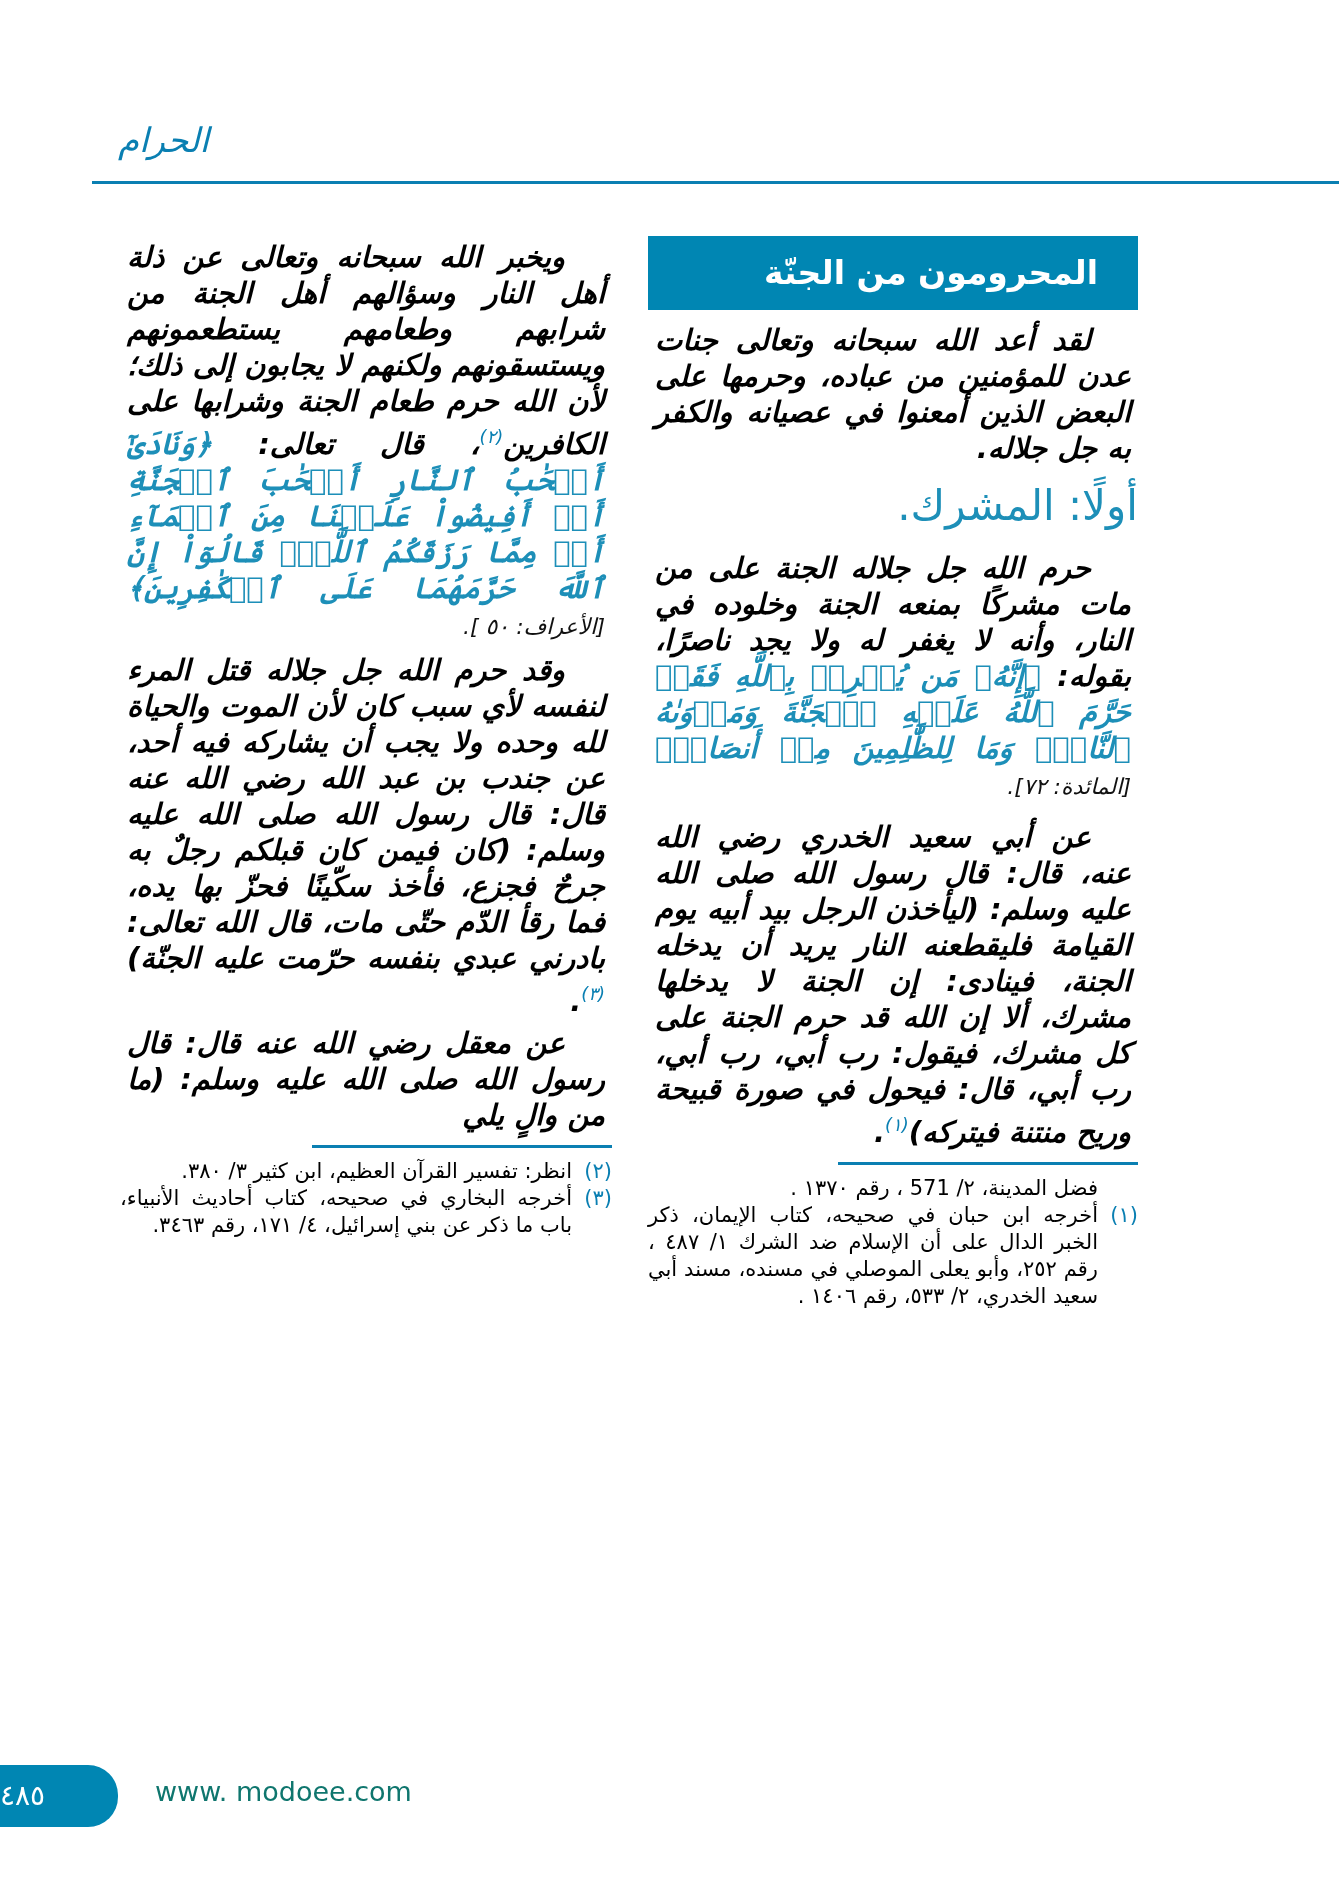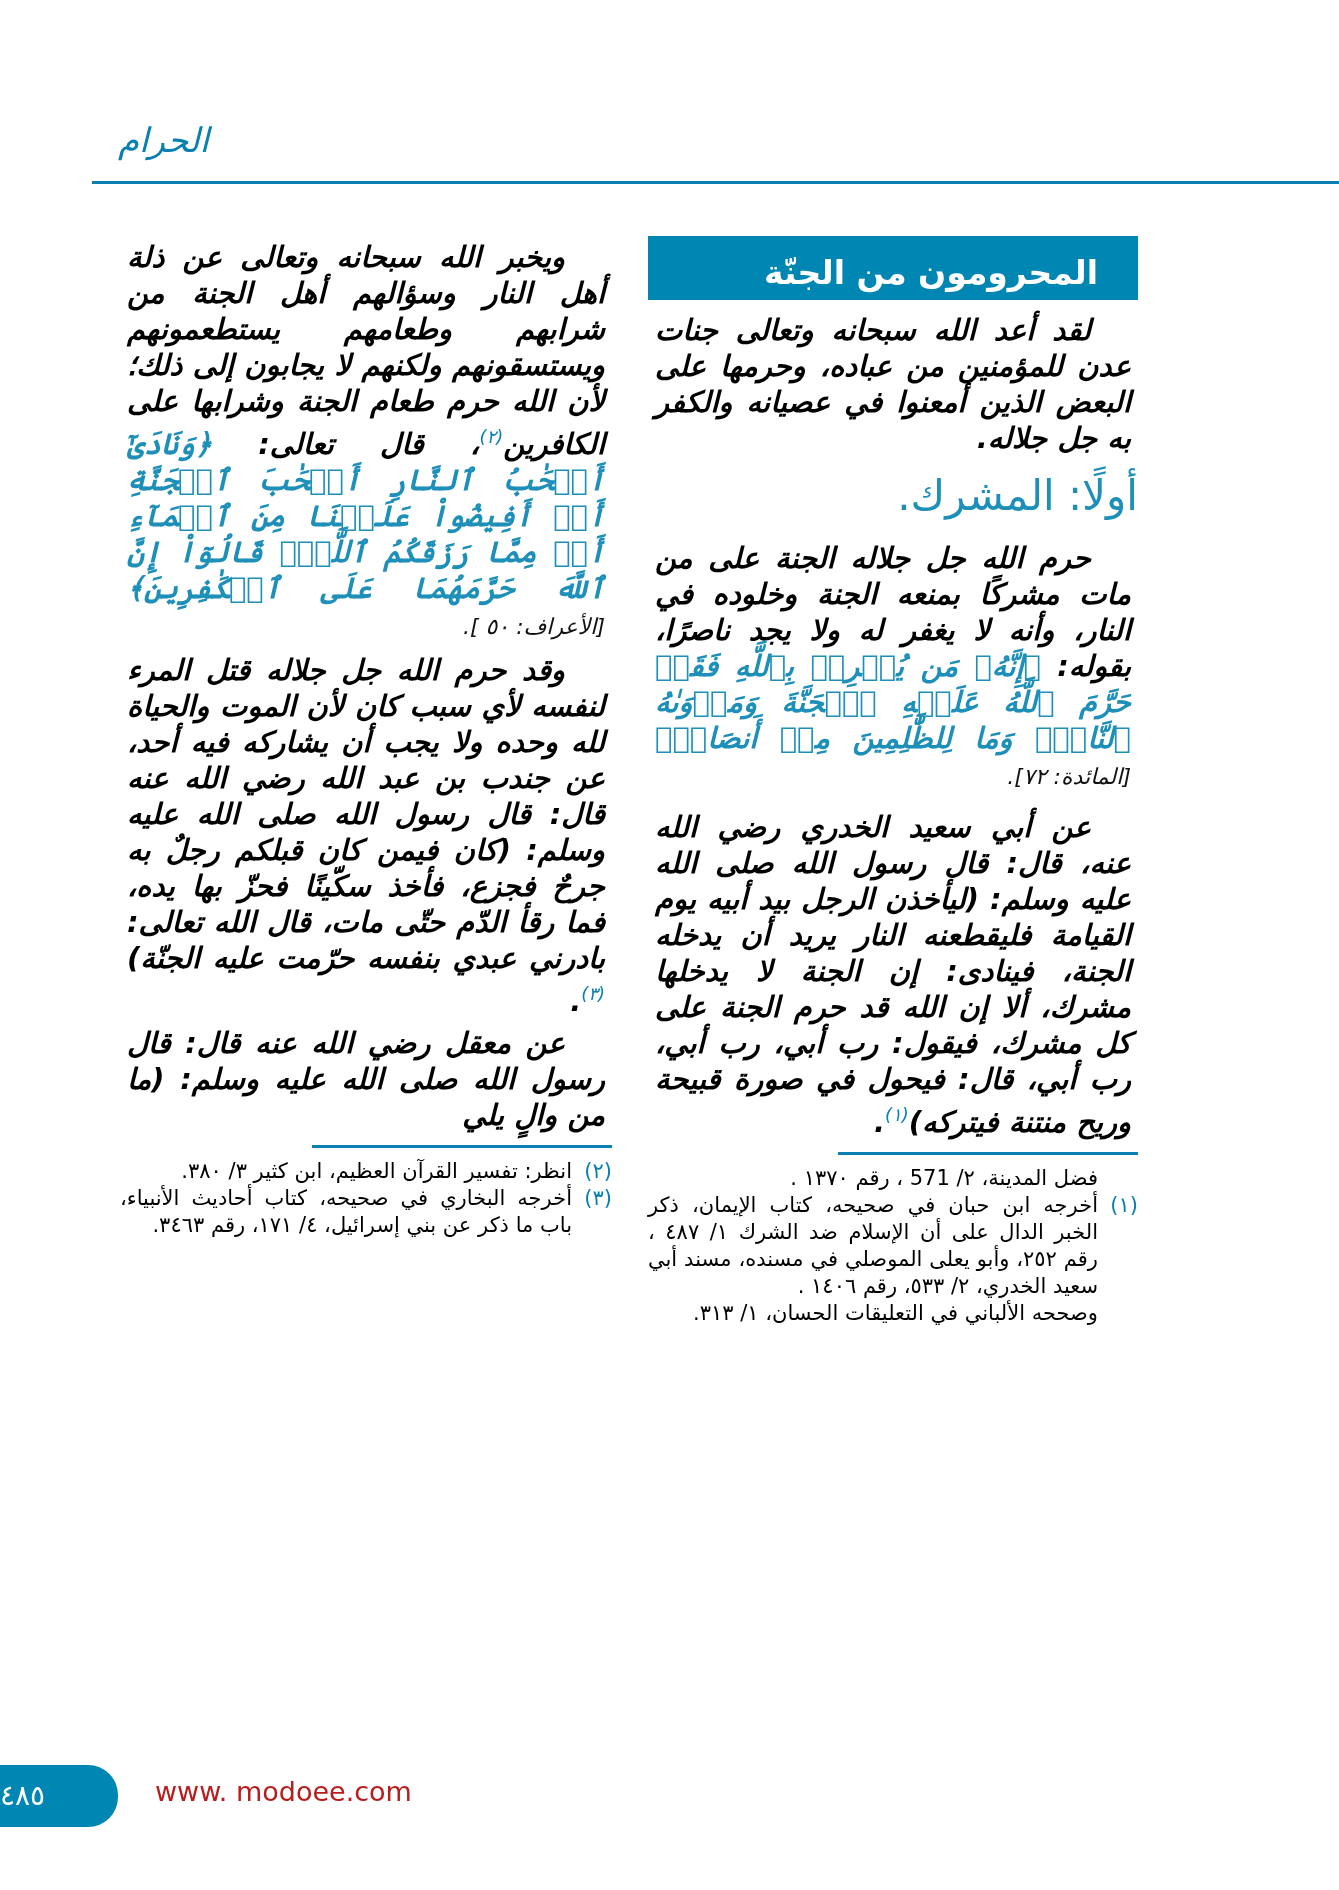--- a/index.html
+++ b/index.html
@@ -13,7 +13,7 @@
     .col-right { left: 648px; width: 490px; top: 236px; }
     .col-left  { left: 120px; width: 492px; top: 232px; }
 
-    .section-box { background: #0086b3; color: #fff; height: 64px; line-height: 74px;
+    .section-box { background: #0086b3; color: #fff; height: 74px; line-height: 74px;
                    padding-right: 40px; font-size: 33px; font-weight: bold; margin-bottom: 12px;
                    width: 100%; box-sizing: border-box; text-align: right; }
     .p { font-size: 29px; font-weight: bold; line-height: 36px; margin: 7px; font-style: italic; }

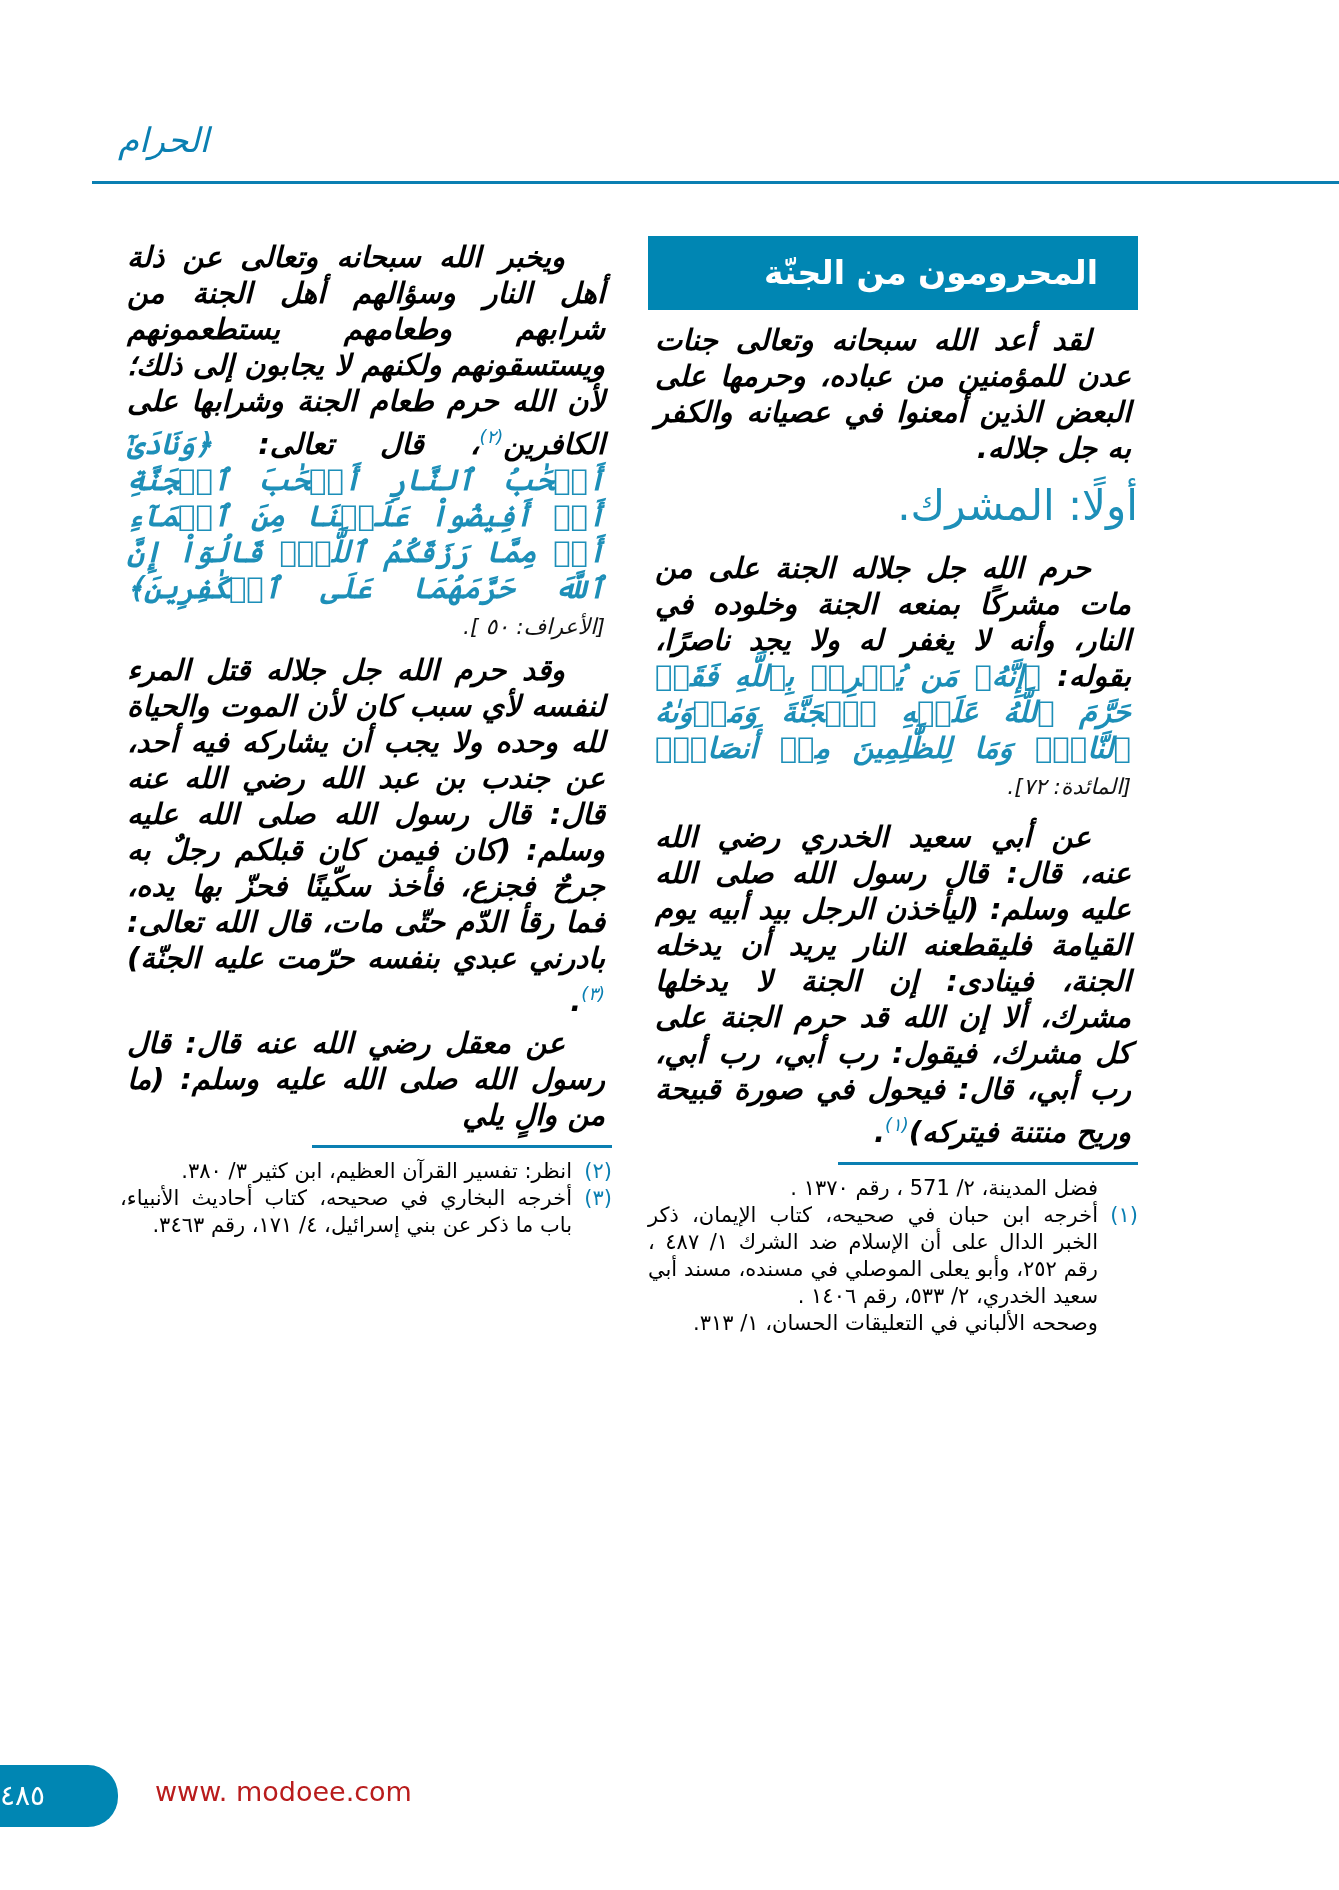--- a/index.html
+++ b/index.html
@@ -63,9 +63,6 @@
     <span class="num">(١)</span>
     <span class="txt">أخرجه ابن حبان في صحيحه، كتاب الإيمان، ذكر الخبر الدال على أن الإسلام ضد الشرك ١/ ٤٨٧ ، رقم ٢٥٢، وأبو يعلى الموصلي في مسنده، مسند أبي سعيد الخدري، ٢/ ٥٣٣، رقم ١٤٠٦ .</span>
   </div>
-  <div class="fn cont">
-    <span class="txt">وصححه الألباني في التعليقات الحسان، ١/ ٣١٣.</span>
-  </div>
 </div>
 
 <div class="col col-left">

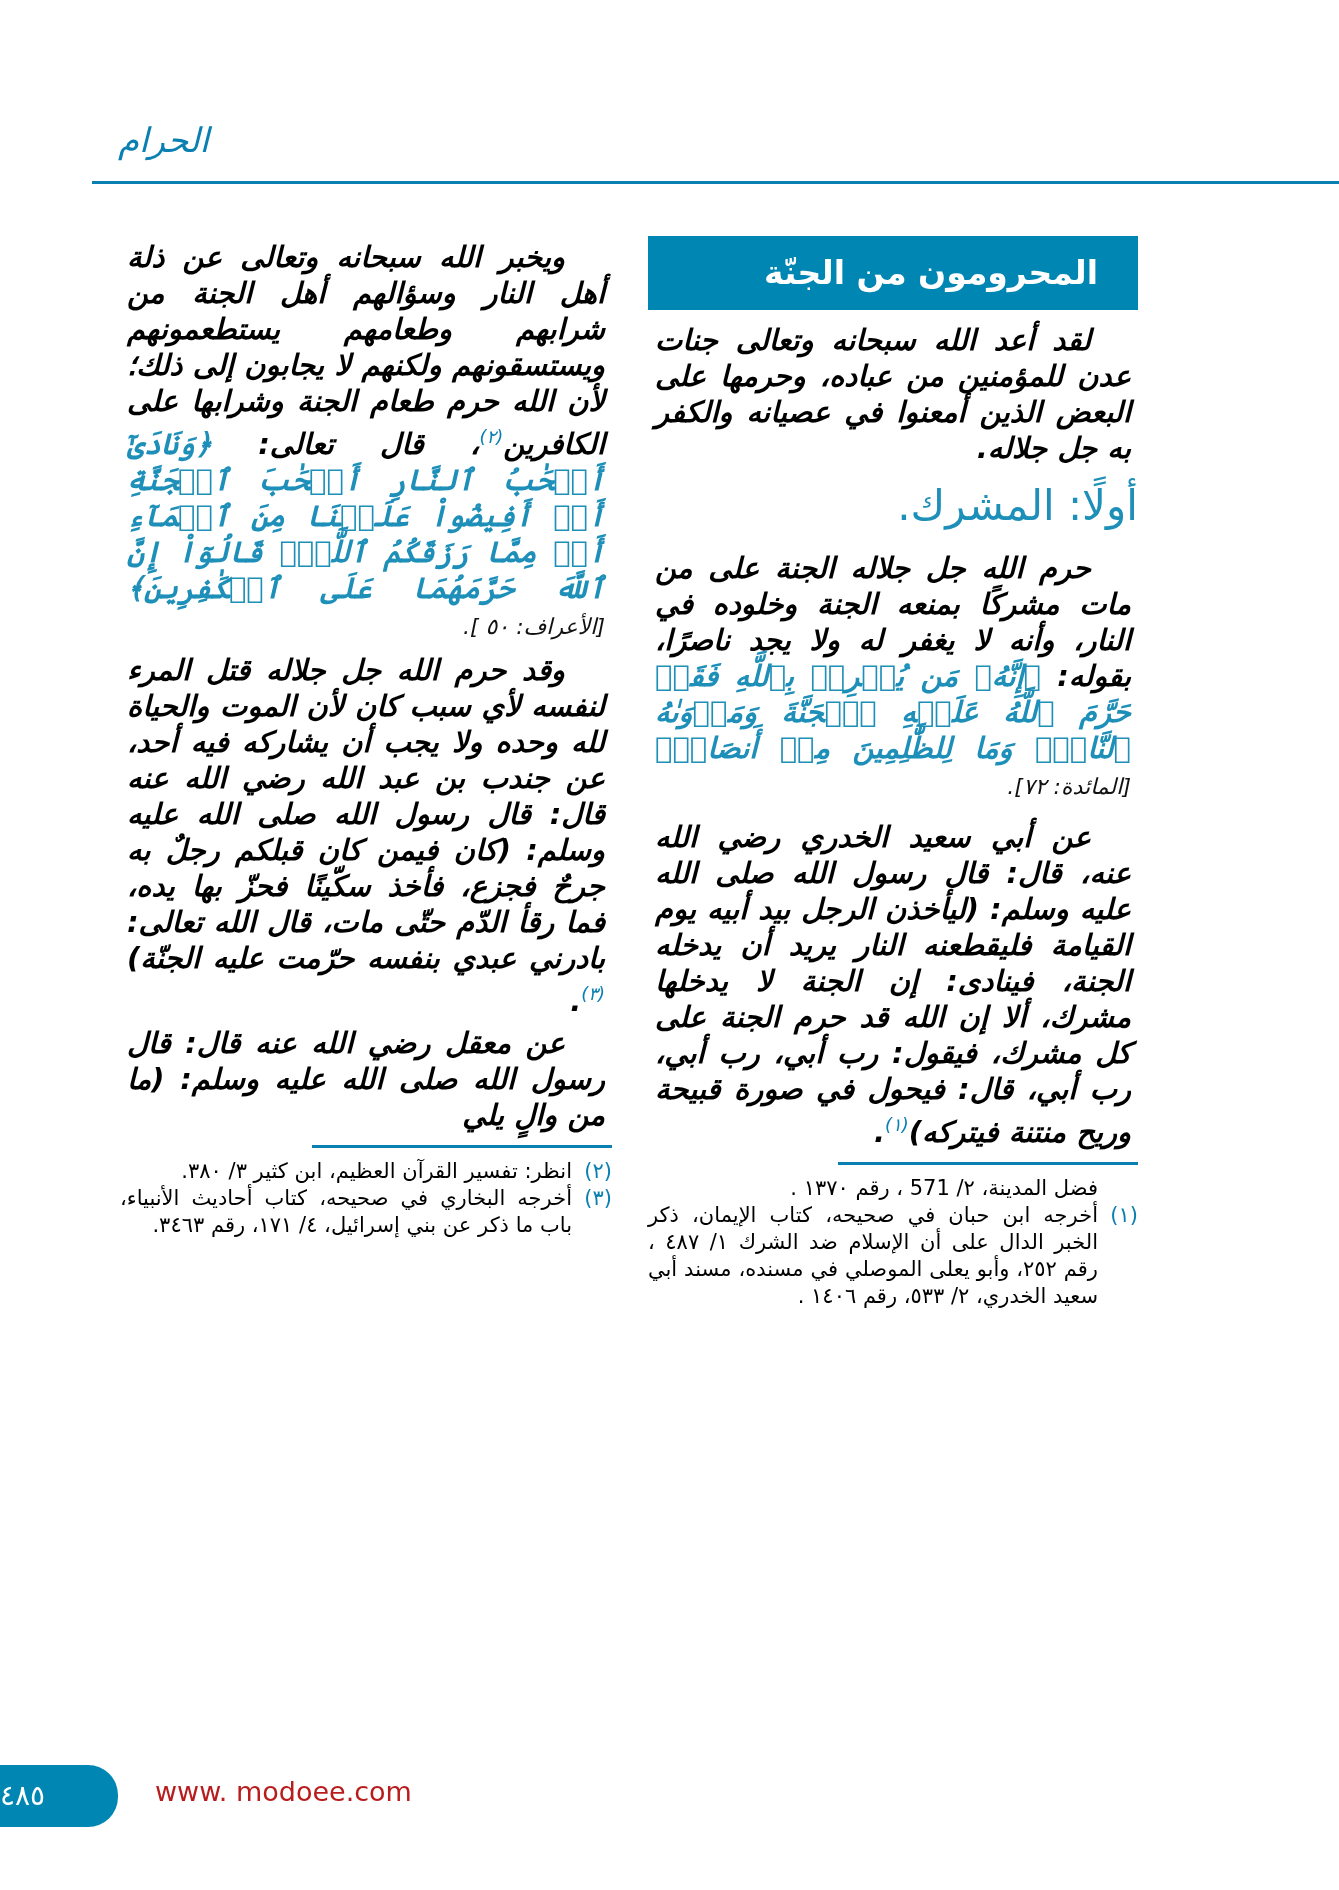--- a/index.html
+++ b/index.html
@@ -33,7 +33,7 @@
     .page-badge { position: absolute; left: 0; top: 1765px; width: 118px; height: 62px;
                   background: #0086b3; border-radius: 0 30px 30px 0; color: #fff;
                   font-size: 28px; line-height: 62px; }
-    .site-link { position: absolute; left: 155px; top: 1776px; color: #b91c1c; font-size: 27px;
+    .site-link { position: absolute; left: 155px; top: 1776px; color: #0f766e; font-size: 27px;
                  font-family: "DejaVu Sans", sans-serif; }
   </style>
 </head>

